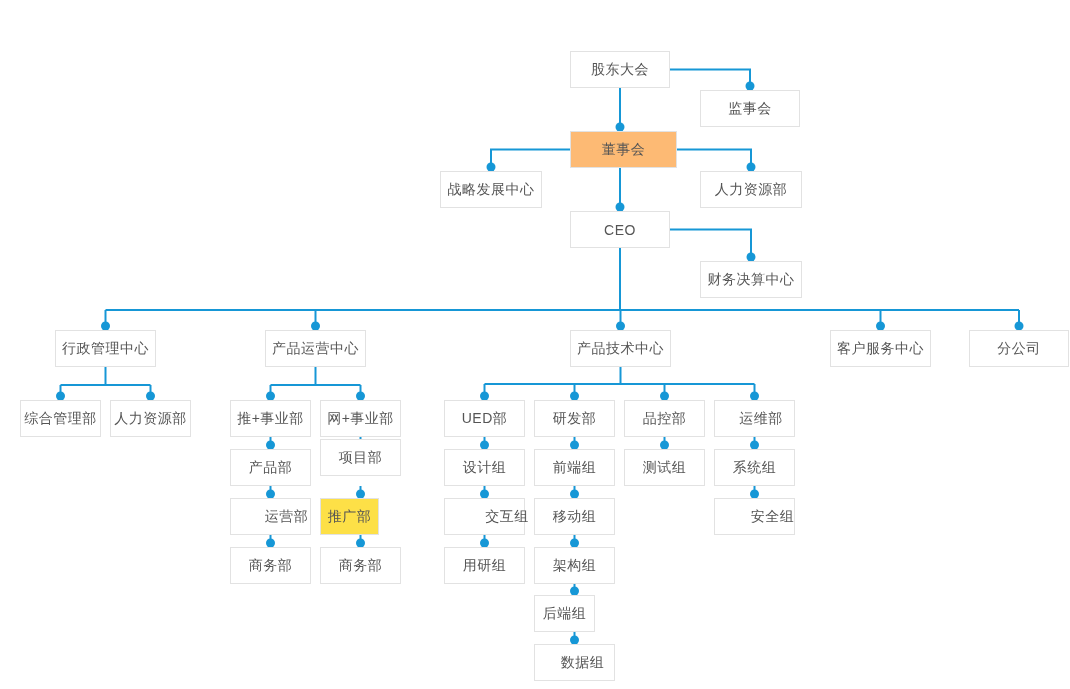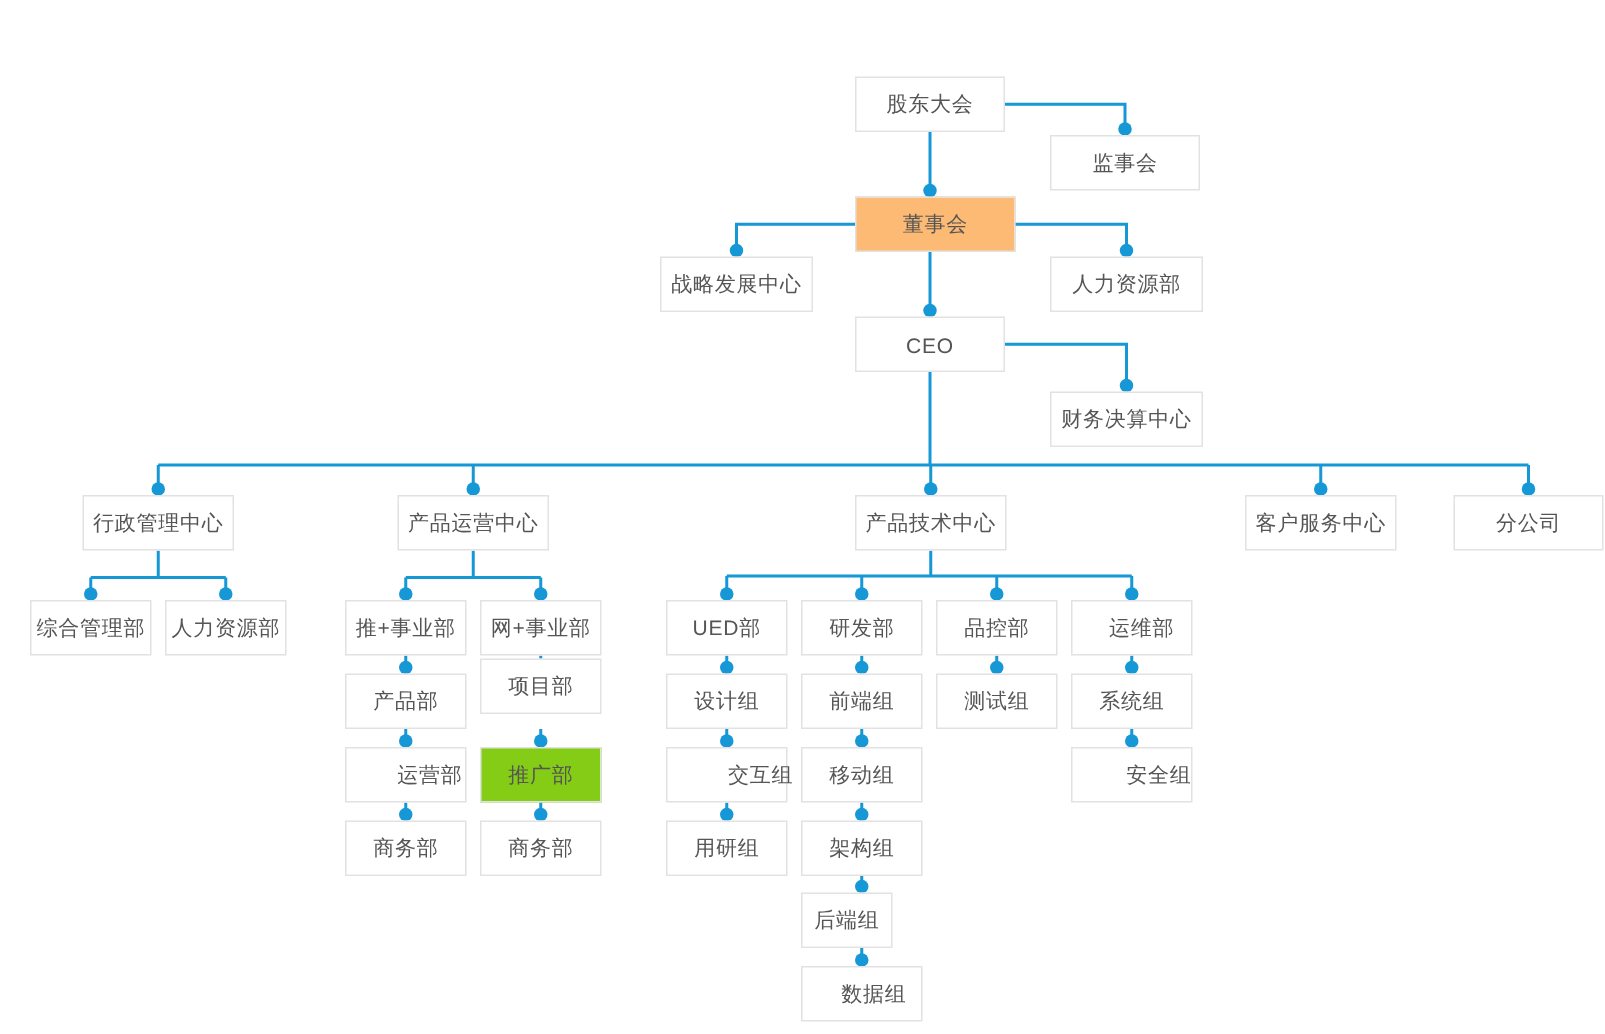--- a/index.html
+++ b/index.html
@@ -142,7 +142,7 @@
       <div class="node" style="left: 230px; top: 498px; width: 81px; height: 37px; border-color: rgb(226, 226, 226); color: rgb(85, 85, 85); background: rgb(255, 255, 255); padding-left: 32px;">运营部</div>
       <div class="node" style="left: 230px; top: 547px; width: 81px; height: 37px; border-color: rgb(226, 226, 226); color: rgb(85, 85, 85); background: rgb(255, 255, 255);">商务部</div>
       <div class="node" style="left: 320px; top: 439px; width: 81px; height: 37px; border-color: rgb(226, 226, 226); color: rgb(85, 85, 85); background: rgb(255, 255, 255);">项目部</div>
-      <div class="node" style="left: 320px; top: 498px; width: 81px; height: 37px; border-color: rgb(226, 226, 226); color: rgb(85, 85, 85); background: #84cc16;">推广部</div>
+      <div class="node" style="left: 320px; top: 498px; width: 59px; height: 37px; border-color: rgb(226, 226, 226); color: rgb(85, 85, 85); background: #fde047;">推广部</div>
       <div class="node" style="left: 320px; top: 547px; width: 81px; height: 37px; border-color: rgb(226, 226, 226); color: rgb(85, 85, 85); background: rgb(255, 255, 255);">商务部</div>
       <div class="node" style="left: 444px; top: 400px; width: 81px; height: 37px; border-color: rgb(226, 226, 226); color: rgb(85, 85, 85); background: rgb(255, 255, 255);">UED部</div>
       <div class="node" style="left: 444px; top: 449px; width: 81px; height: 37px; border-color: rgb(226, 226, 226); color: rgb(85, 85, 85); background: rgb(255, 255, 255);">设计组</div>

